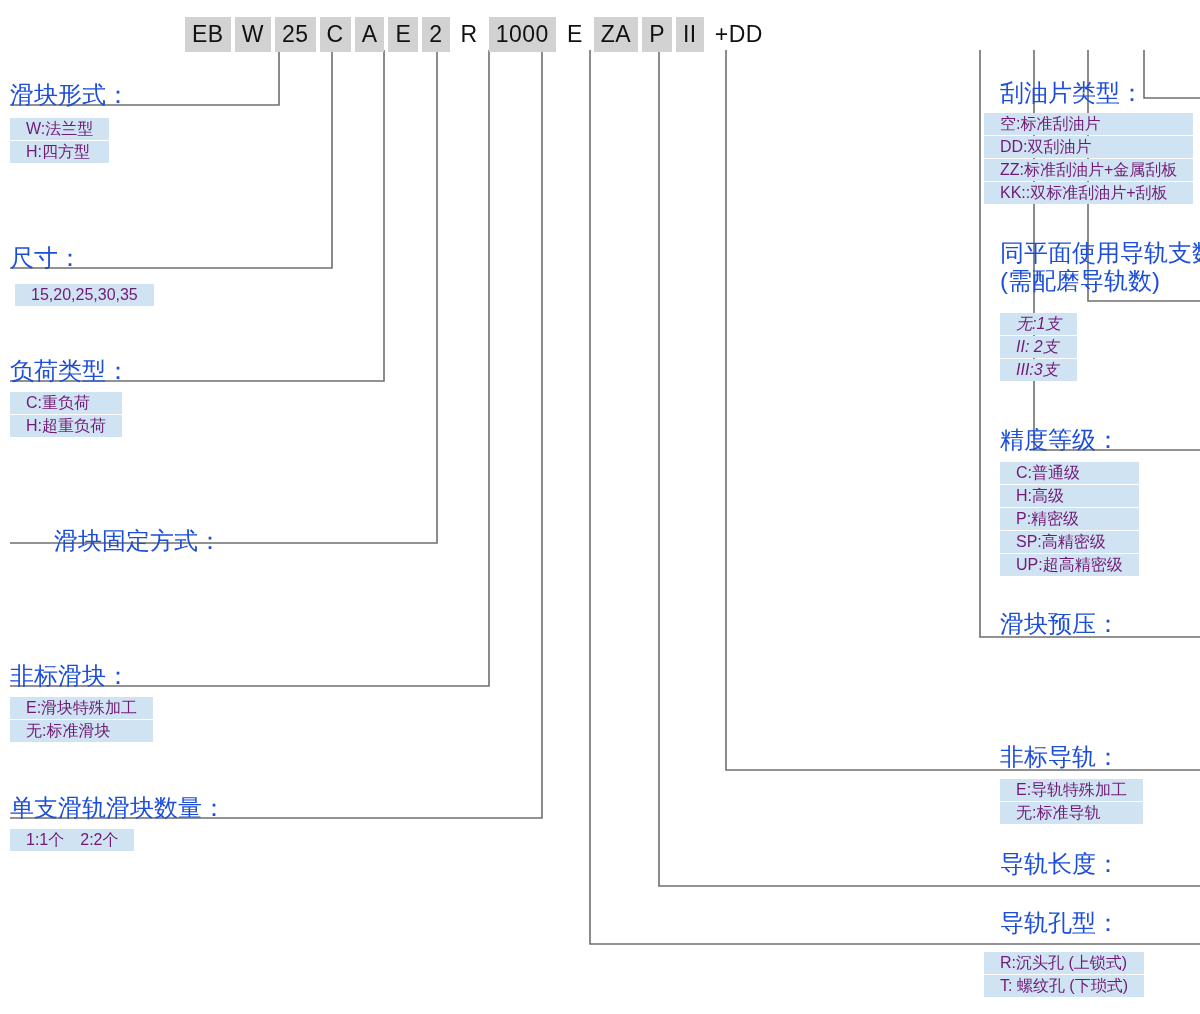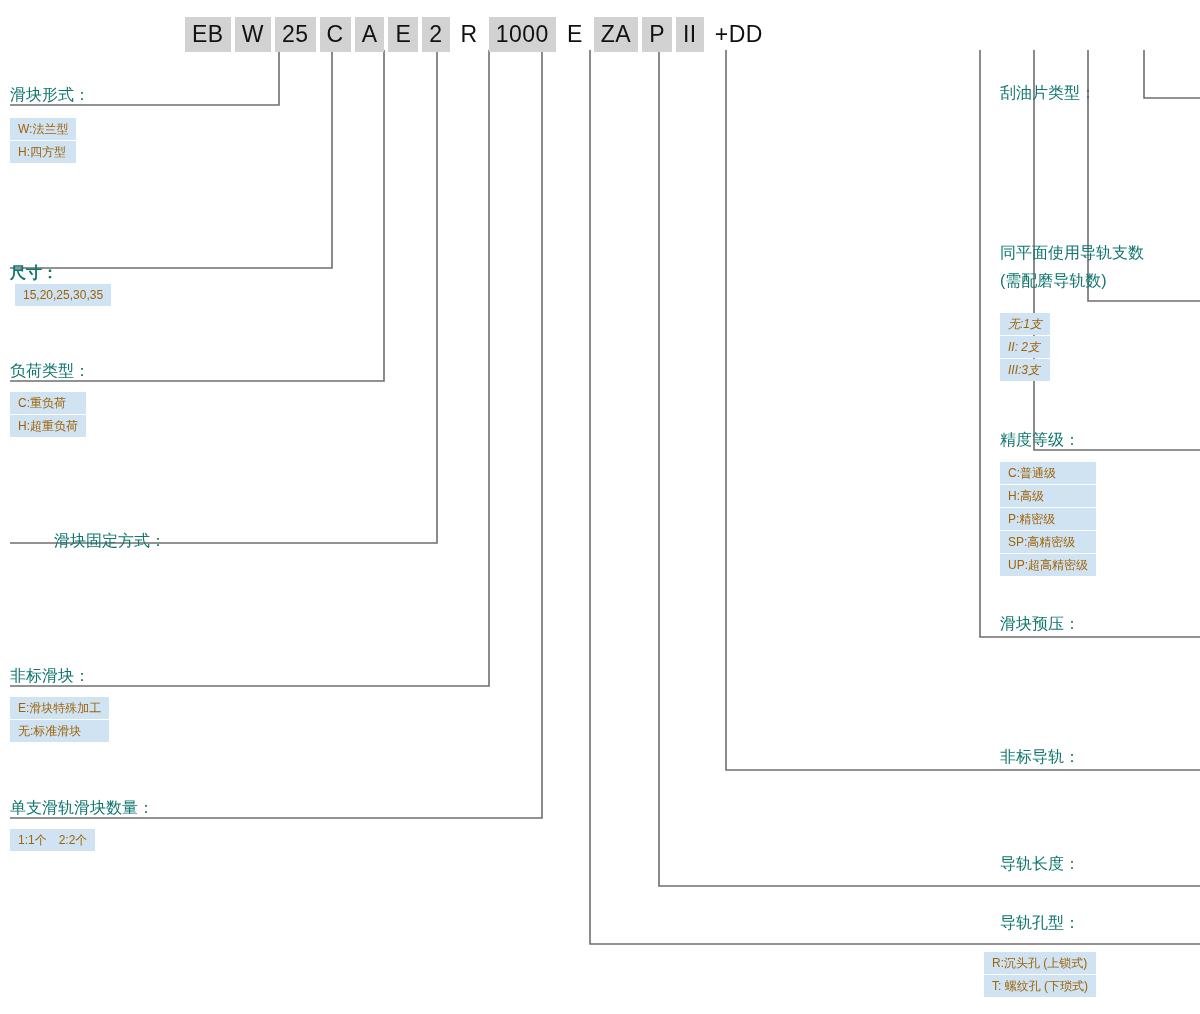--- a/index.html
+++ b/index.html
@@ -29,9 +29,9 @@
   
   .lbl{
     position:absolute;
-    font-size:16px;
+    font-size:24px;
     line-height:26px;
-    color:#0f766e;
+    color:#1d4ed8;
     white-space:nowrap;
   }
 

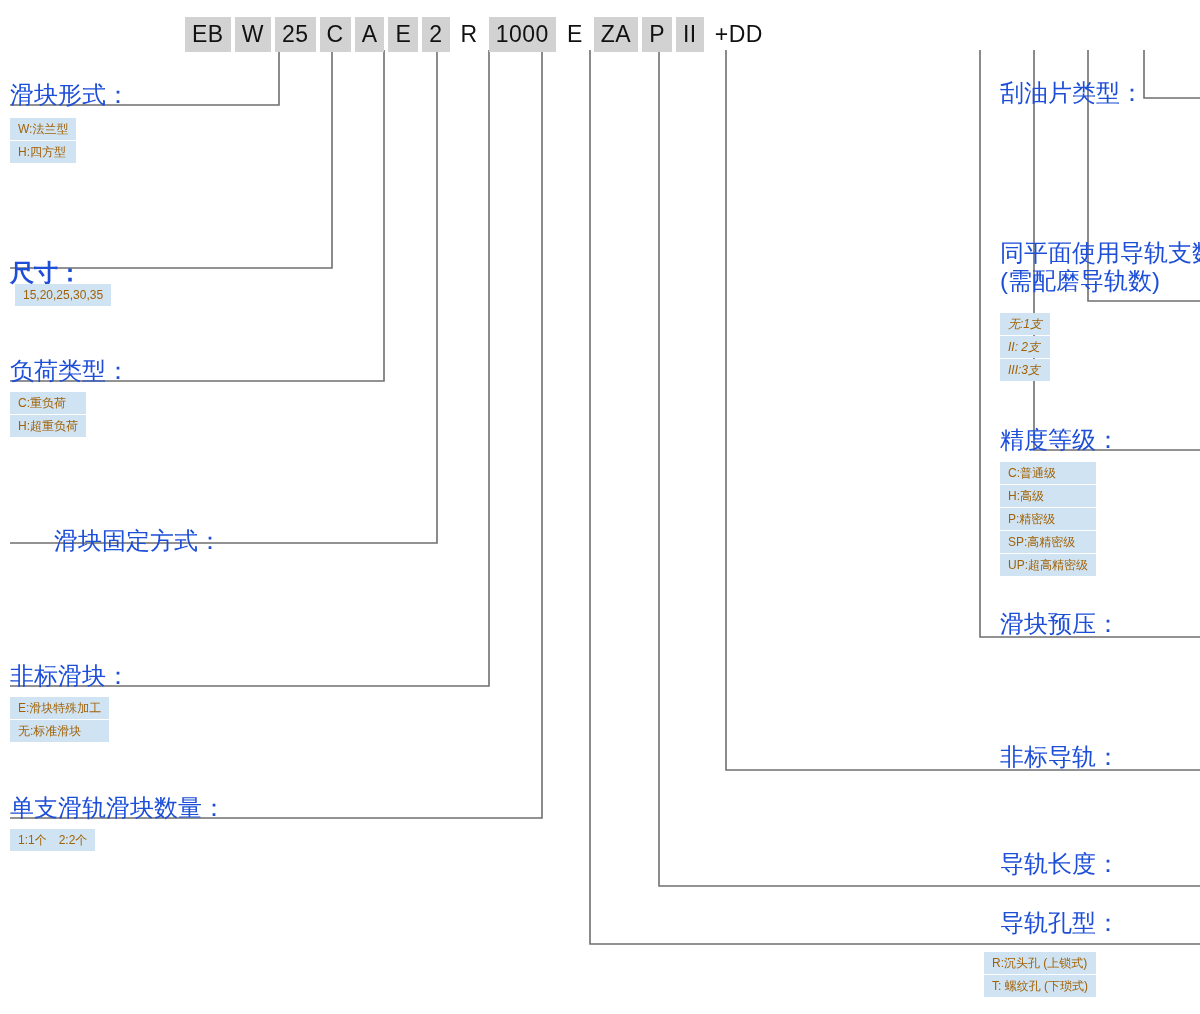--- a/index.html
+++ b/index.html
@@ -40,12 +40,12 @@
   .opt{
     display:inline-block;
     background:#cfe3f2;
-    font-size:12px;
+    font-size:16px;
     line-height:22px;
-    padding:0 8px;
+    padding:0 16px;
     margin-bottom:1px;
     white-space:nowrap;
-    color:#a16207;
+    color:#701a75;
   }
   .opt.wide{display:block;}
   svg.leaders{position:absolute;left:0;top:0;width:1200px;height:1014px;pointer-events:none;}

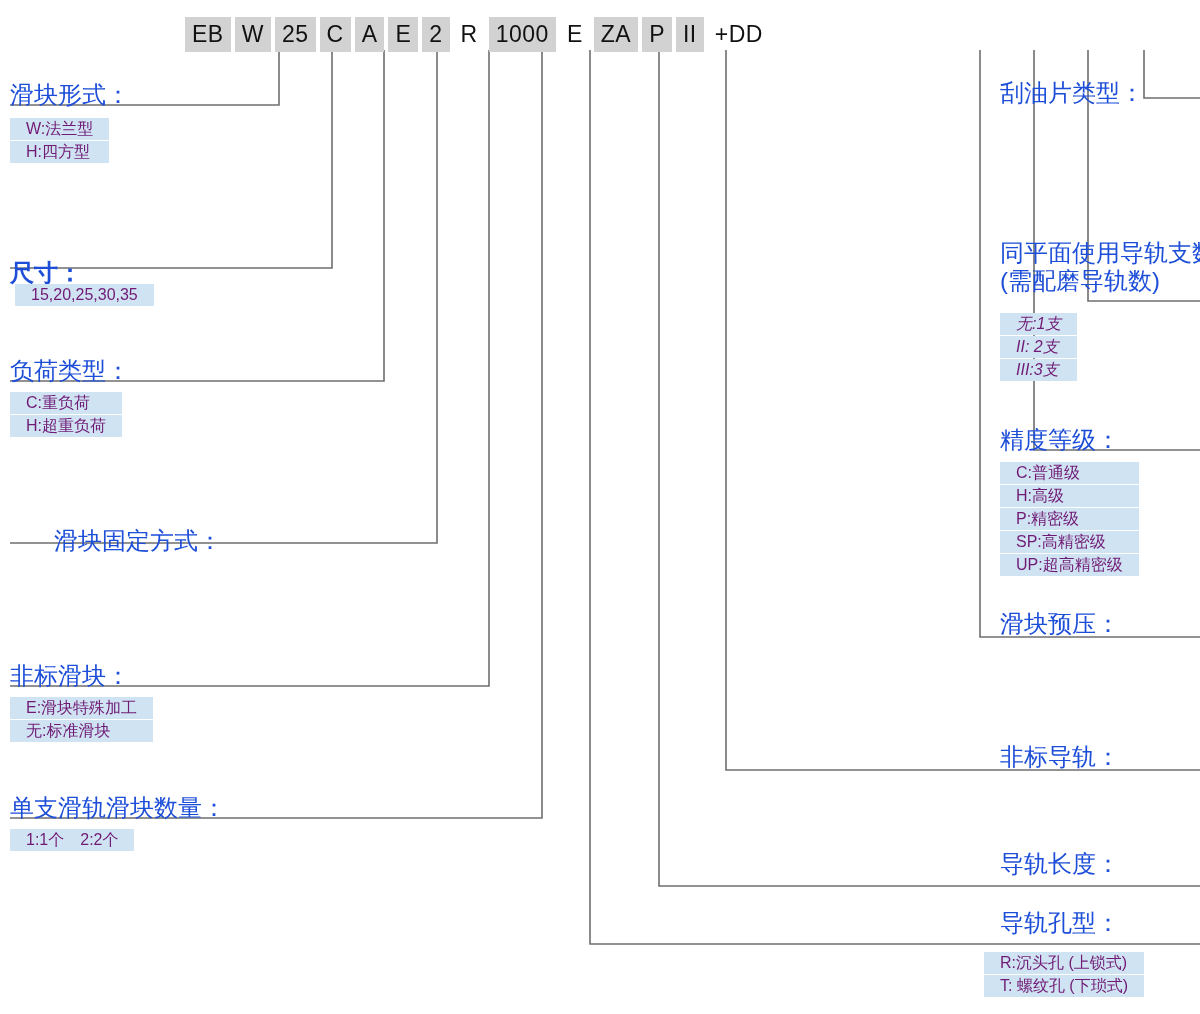--- a/index.html
+++ b/index.html
@@ -123,6 +123,12 @@
   </div>
 
   <div class="lbl" style="left:1000px;top:80px;">刮油片类型：</div>
+  <div class="opts" style="left:984px;top:113px;">
+    <span class="opt wide">空:标准刮油片</span>
+    <span class="opt wide">DD:双刮油片</span>
+    <span class="opt wide">ZZ:标准刮油片+金属刮板</span>
+    <span class="opt wide">KK::双标准刮油片+刮板</span>
+  </div>
 
   <div class="lbl" style="left:1000px;top:240px;">同平面使用导轨支数</div>
   <div class="lbl" style="left:1000px;top:268px;">(需配磨导轨数)</div>

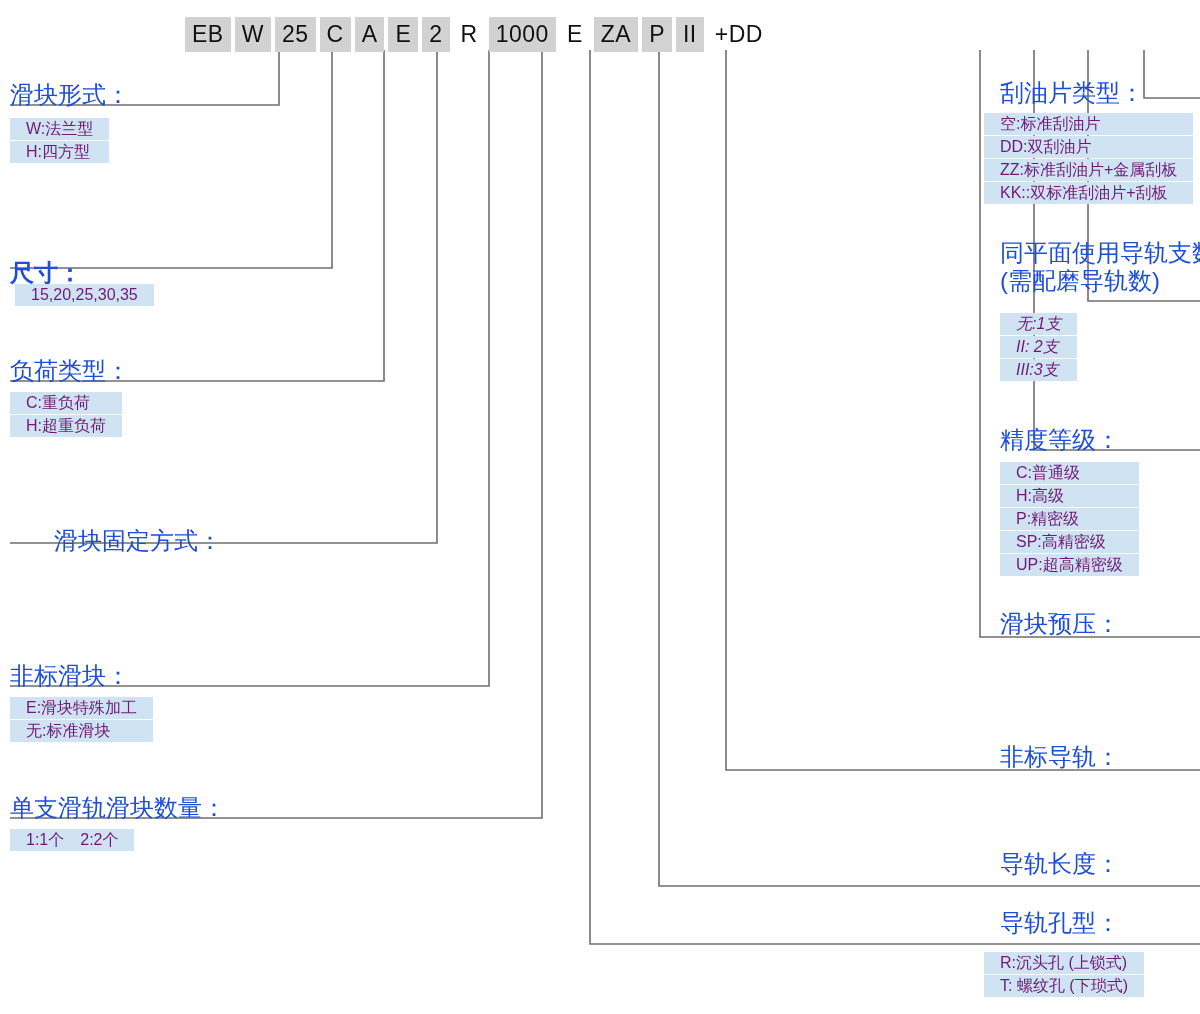--- a/index.html
+++ b/index.html
@@ -98,7 +98,7 @@
     <span class="opt wide">H:四方型</span>
   </div>
 
-  <div class="lbl" style="left:10px;top:260px;font-weight:bold;">尺寸：</div>
+  <div class="lbl" style="left:10px;top:245px;">尺寸：</div>
   <div class="opts" style="left:15px;top:284px;">
     <span class="opt wide">15,20,25,30,35</span>
   </div>

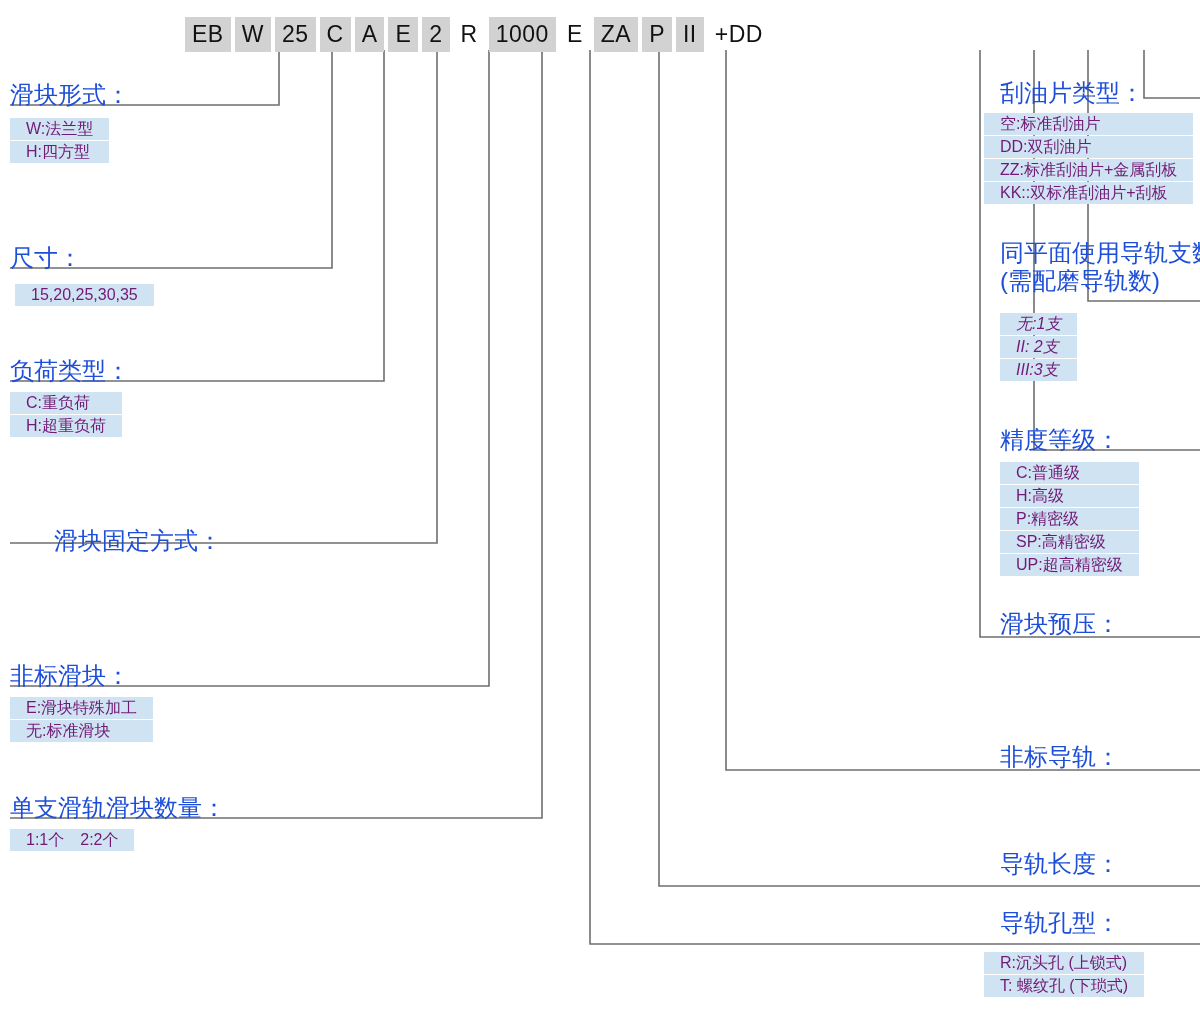--- a/index.html
+++ b/index.html
@@ -150,6 +150,10 @@
   <div class="lbl" style="left:1000px;top:611px;">滑块预压：</div>
 
   <div class="lbl" style="left:1000px;top:744px;">非标导轨：</div>
+  <div class="opts" style="left:1000px;top:779px;">
+    <span class="opt wide">E:导轨特殊加工</span>
+    <span class="opt wide">无:标准导轨</span>
+  </div>
 
   <div class="lbl" style="left:1000px;top:851px;">导轨长度：</div>
 

